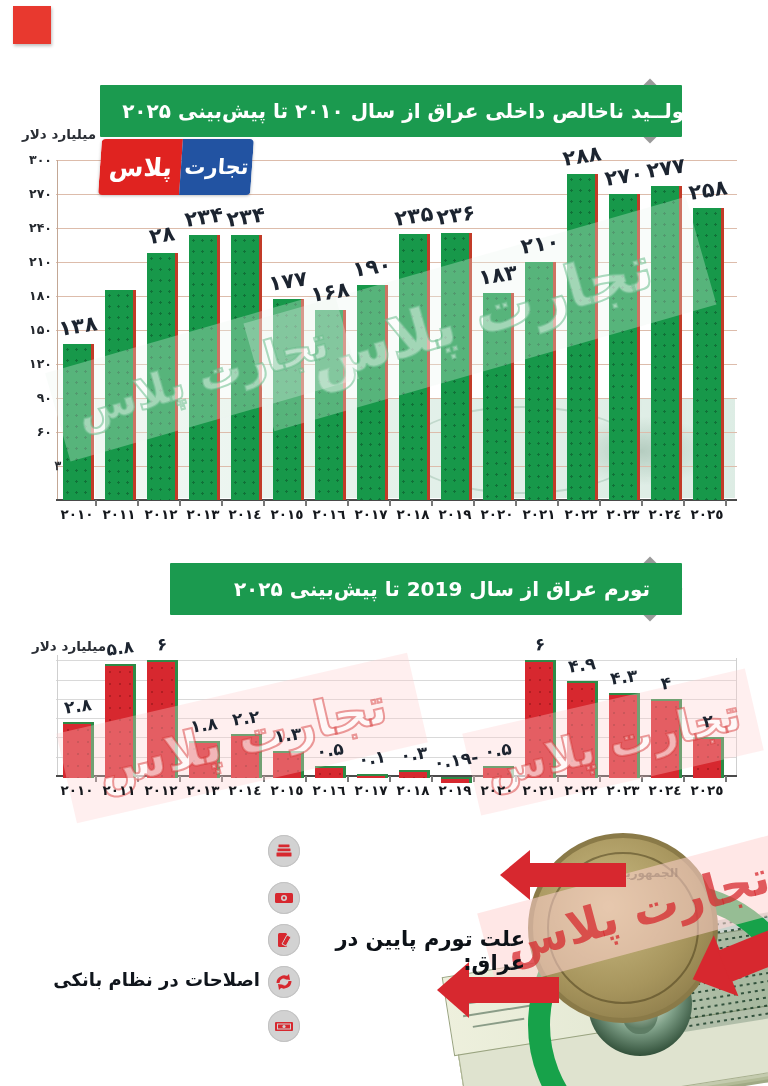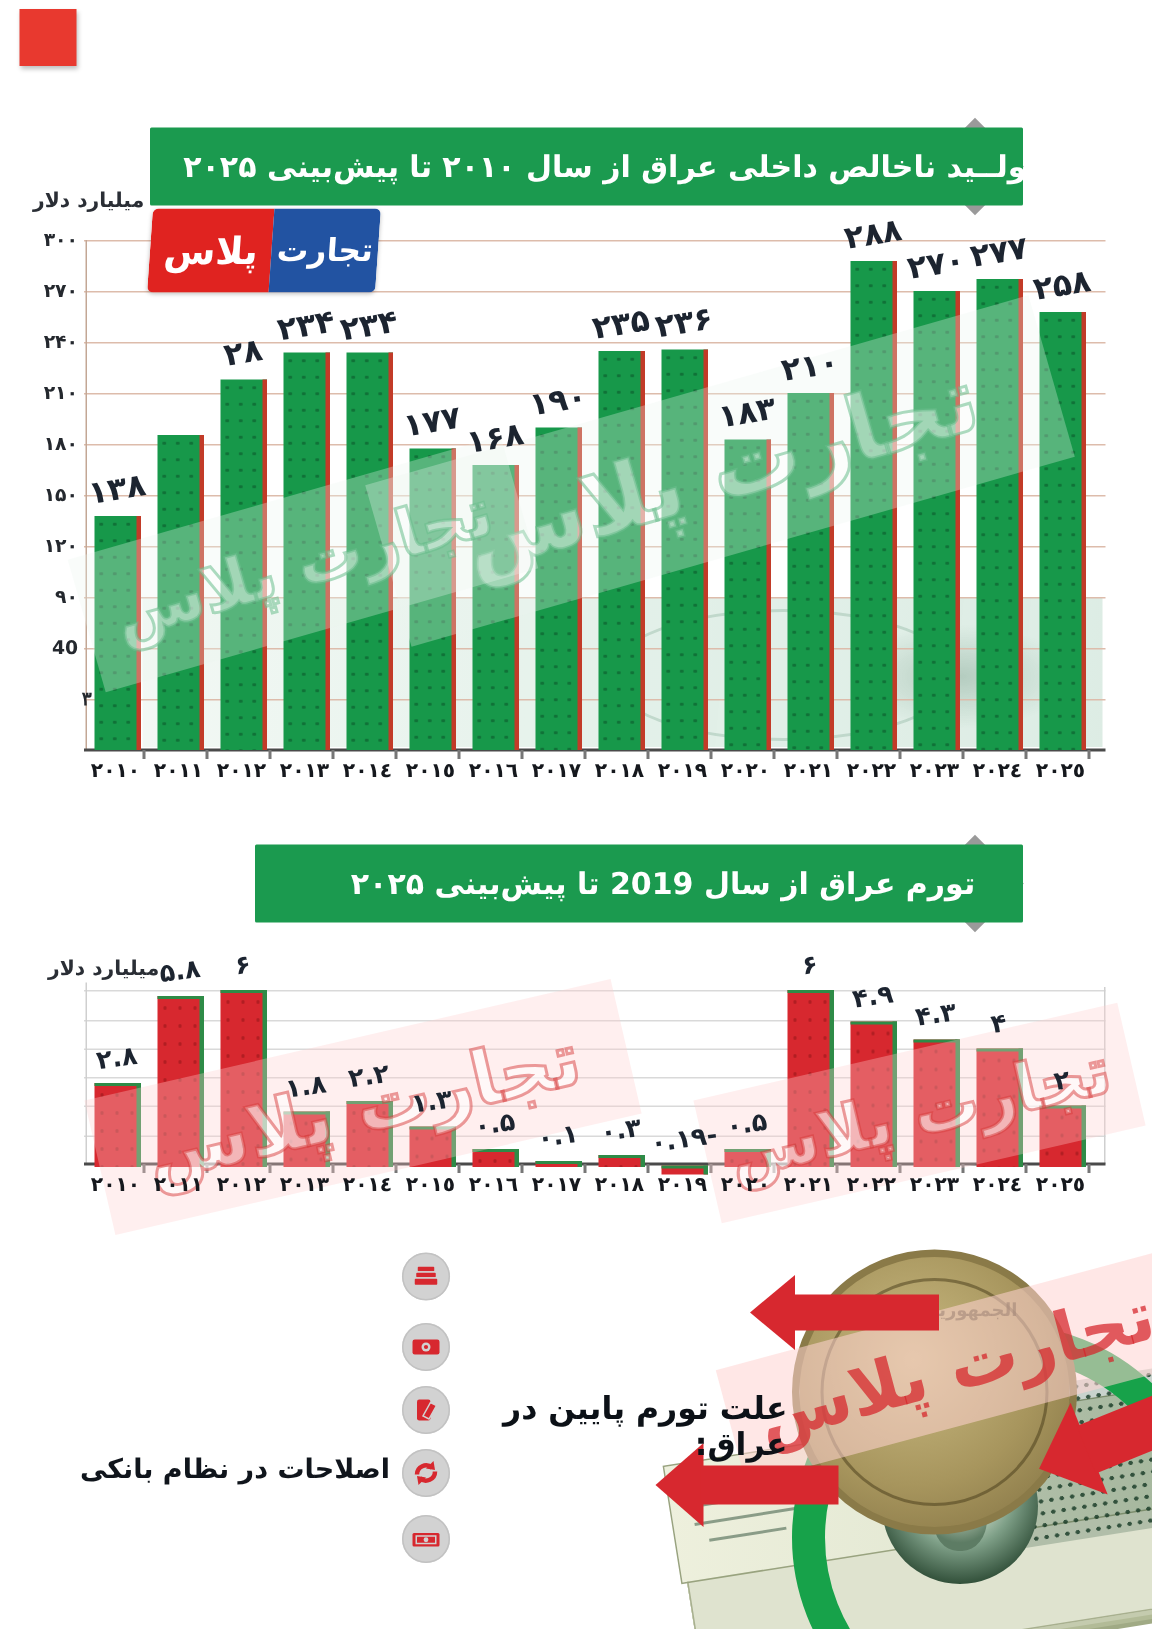--- a/index.html
+++ b/index.html
@@ -132,7 +132,7 @@
       <div class="gridline" style="left: 56px; top: 398.003px; width: 681px; background: rgb(221, 188, 171);"></div>
       <div class="ytick" style="left: 10px; top: 390.003px;">۹۰</div>
       <div class="gridline" style="left: 56px; top: 432.002px; width: 681px; background: rgb(221, 188, 171);"></div>
-      <div class="ytick" style="left: 10px; top: 424.002px;">40</div>
+      <div class="ytick" style="left: 10px; top: 424.002px;">۶۰</div>
       <div class="gridline" style="left: 56px; top: 466.001px; width: 681px; background: rgb(221, 188, 171);"></div>
       <div class="ytick" style="left: 26px; top: 458.001px; font-family: Liberation Serif, serif;">۳۰</div>
       <div class="axisline" style="left: 57px; top: 160px; width: 1px; height: 340px; background: rgb(195, 167, 149);"></div>

